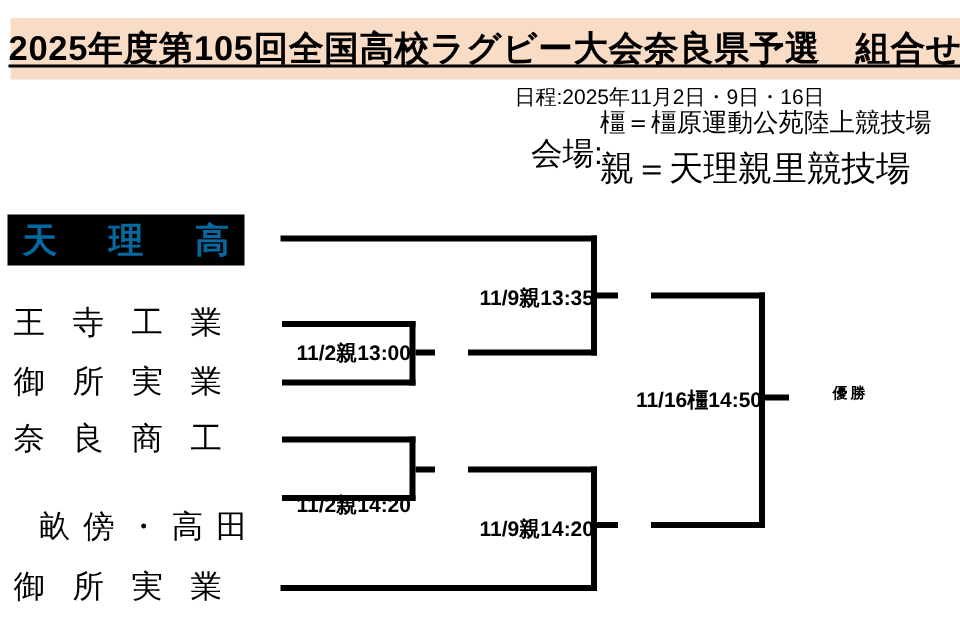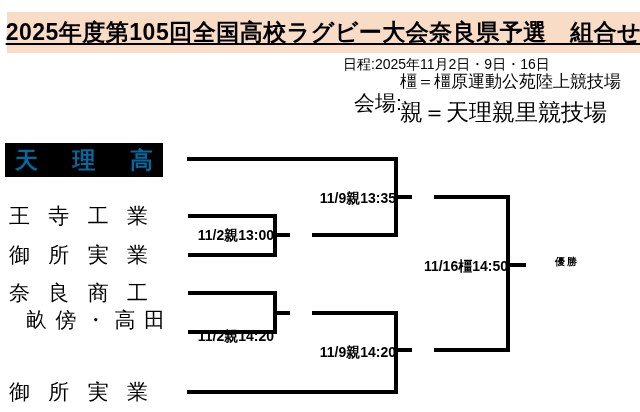--- a/index.html
+++ b/index.html
@@ -57,7 +57,7 @@
   .team-oji   { top: 204px; }
   .team-tenri2{ top: 243px; }
   .team-nara  { top: 281px; }
-  .team-unebi { top: 308px; padding-left: 17px; }
+  .team-unebi { top: 340px; padding-left: 17px; }
   .team-gose  { top: 380px; }
 
   

